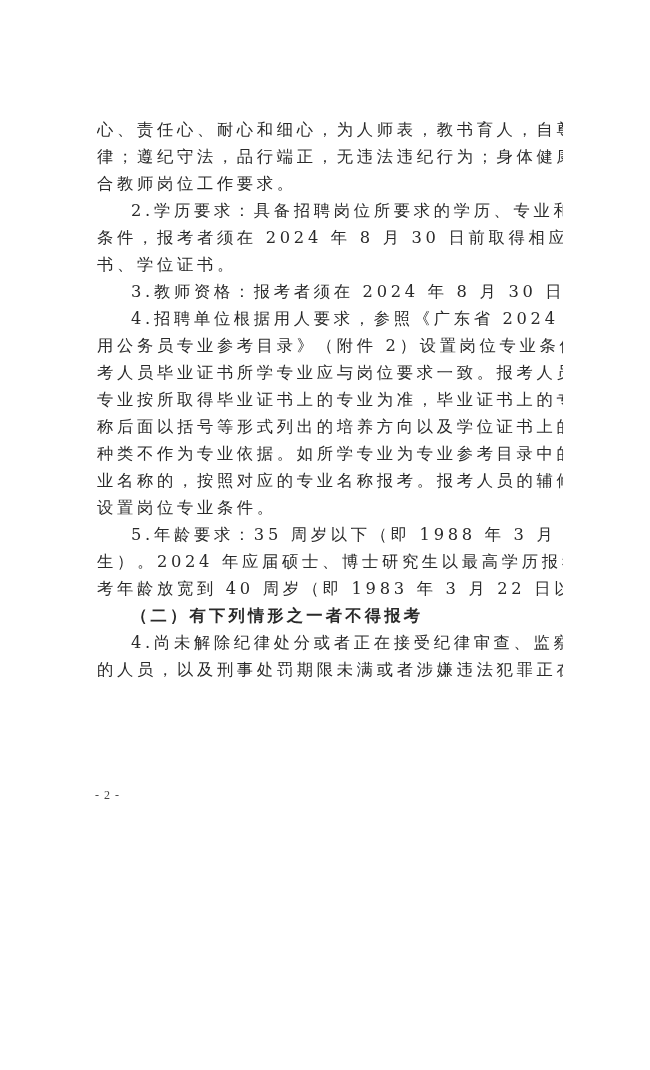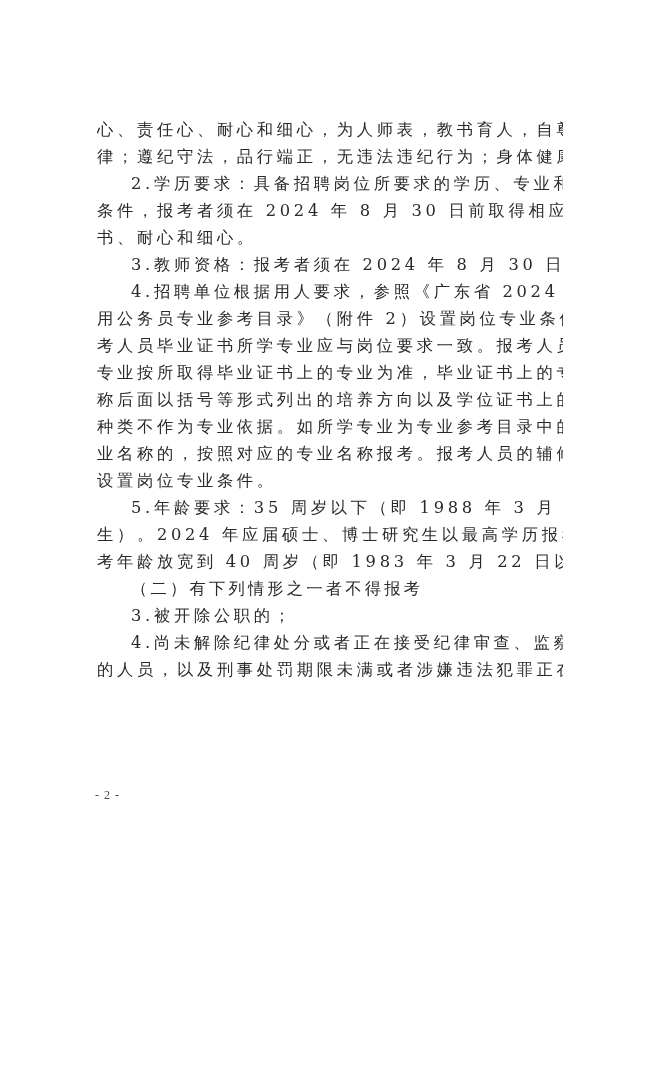--- a/index.html
+++ b/index.html
@@ -46,6 +46,7 @@
 <div class="page" id="doc">
     <div class="line">心、责任心、耐心和细心，为人师表，教书育人，自尊自</div>
     <div class="line">律；遵纪守法，品行端正，无违法违纪行为；身体健康，符</div>
+    <div class="line last">合教师岗位工作要求。</div>
     <div class="line indent">2.学历要求：具备招聘岗位所要求的学历、专业和资格</div>
     <div class="line">条件，报考者须在 2024 年 8 月 30 日前取得相应的毕业证</div>
     <div class="line last">书、耐心和细心。</div>

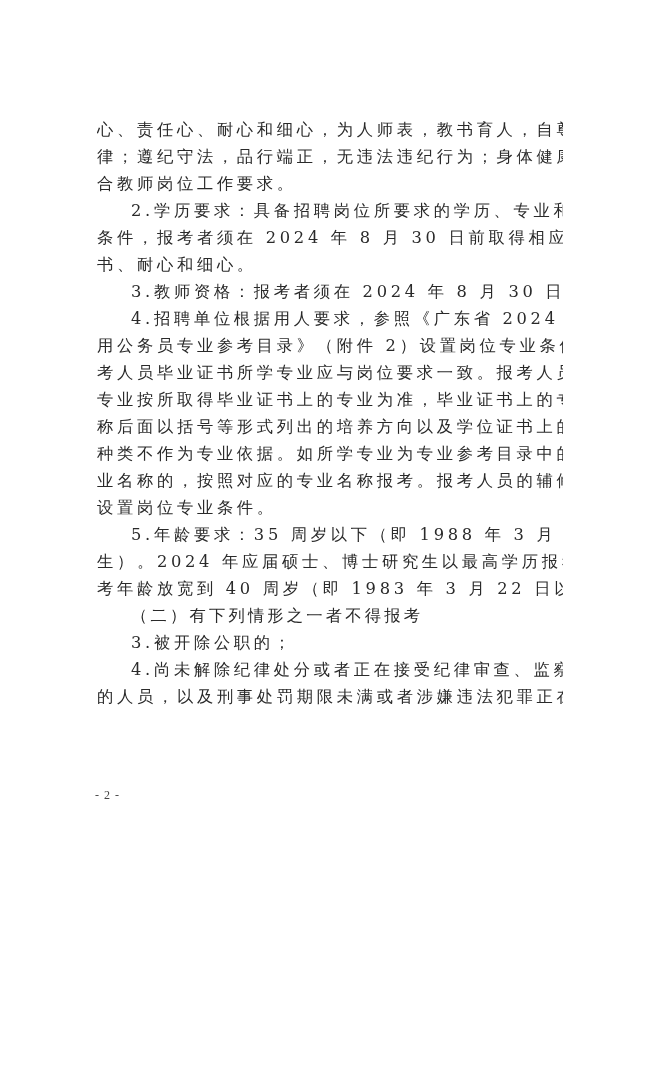--- a/index.html
+++ b/index.html
@@ -49,7 +49,7 @@
     <div class="line last">合教师岗位工作要求。</div>
     <div class="line indent">2.学历要求：具备招聘岗位所要求的学历、专业和资格</div>
     <div class="line">条件，报考者须在 2024 年 8 月 30 日前取得相应的毕业证</div>
-    <div class="line last">书、耐心和细心。</div>
+    <div class="line last">书、学位证书。</div>
     <div class="line indent">3.教师资格：报考者须在 2024 年 8 月 30 日前取得高中</div>
     <div class="line indent">4.招聘单位根据用人要求，参照《广东省 2024 年考试录</div>
     <div class="line">用公务员专业参考目录》（附件 2）设置岗位专业条件。报</div>

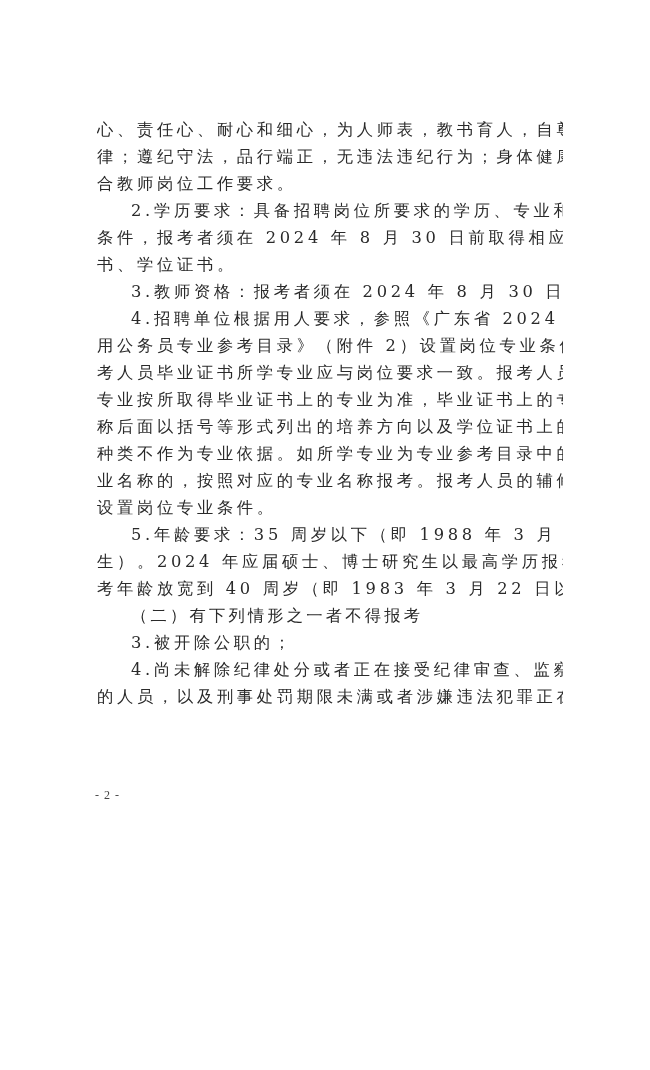--- a/index.html
+++ b/index.html
@@ -29,7 +29,7 @@
     }
     .line.last { text-align-last: left; }
     .indent { padding-left: 34px; }
-    .heading { font-weight: normal; letter-spacing: 3.2px; }
+    .heading { font-weight: bold; letter-spacing: 3.2px; }
     .page-number {
       position: absolute;
       left: 95px;

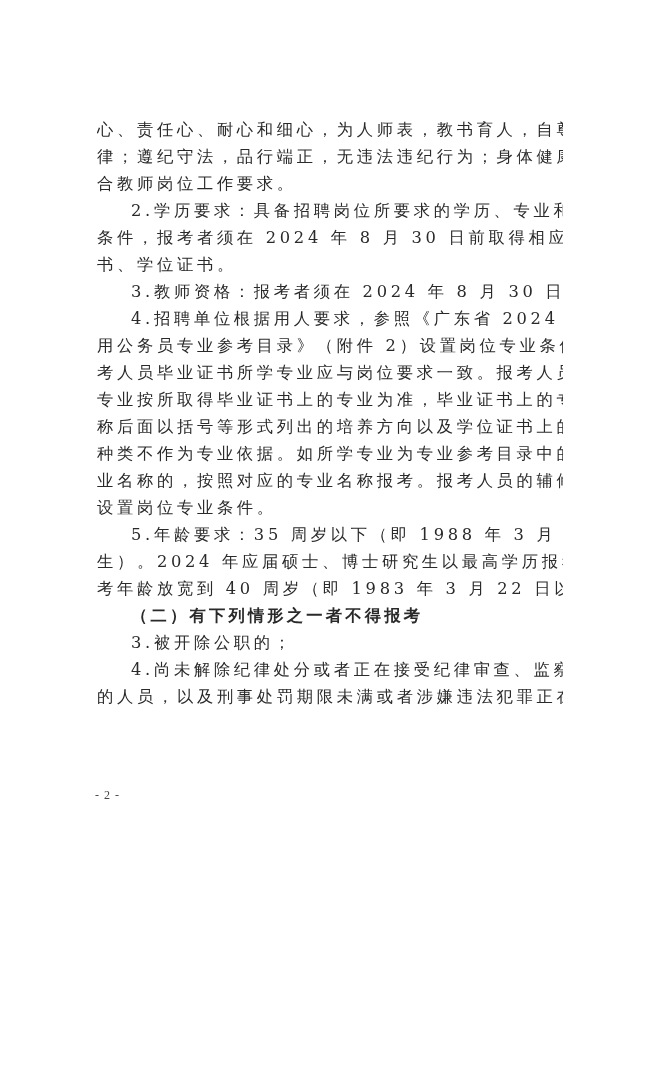--- a/index.html
+++ b/index.html
@@ -63,7 +63,6 @@
     <div class="line">生）。2024 年应届硕士、博士研究生以最高学历报考的，报</div>
     <div class="line last">考年龄放宽到 40 周岁（即 1983 年 3 月 22 日以后出生）。</div>
     <div class="line indent last heading">（二）有下列情形之一者不得报考</div>
-    <div class="line indent last">3.被开除公职的；</div>
     <div class="line indent">4.尚未解除纪律处分或者正在接受纪律审查、监察调查</div>
     <div class="line">的人员，以及刑事处罚期限未满或者涉嫌违法犯罪正在接受</div>
   </div>

